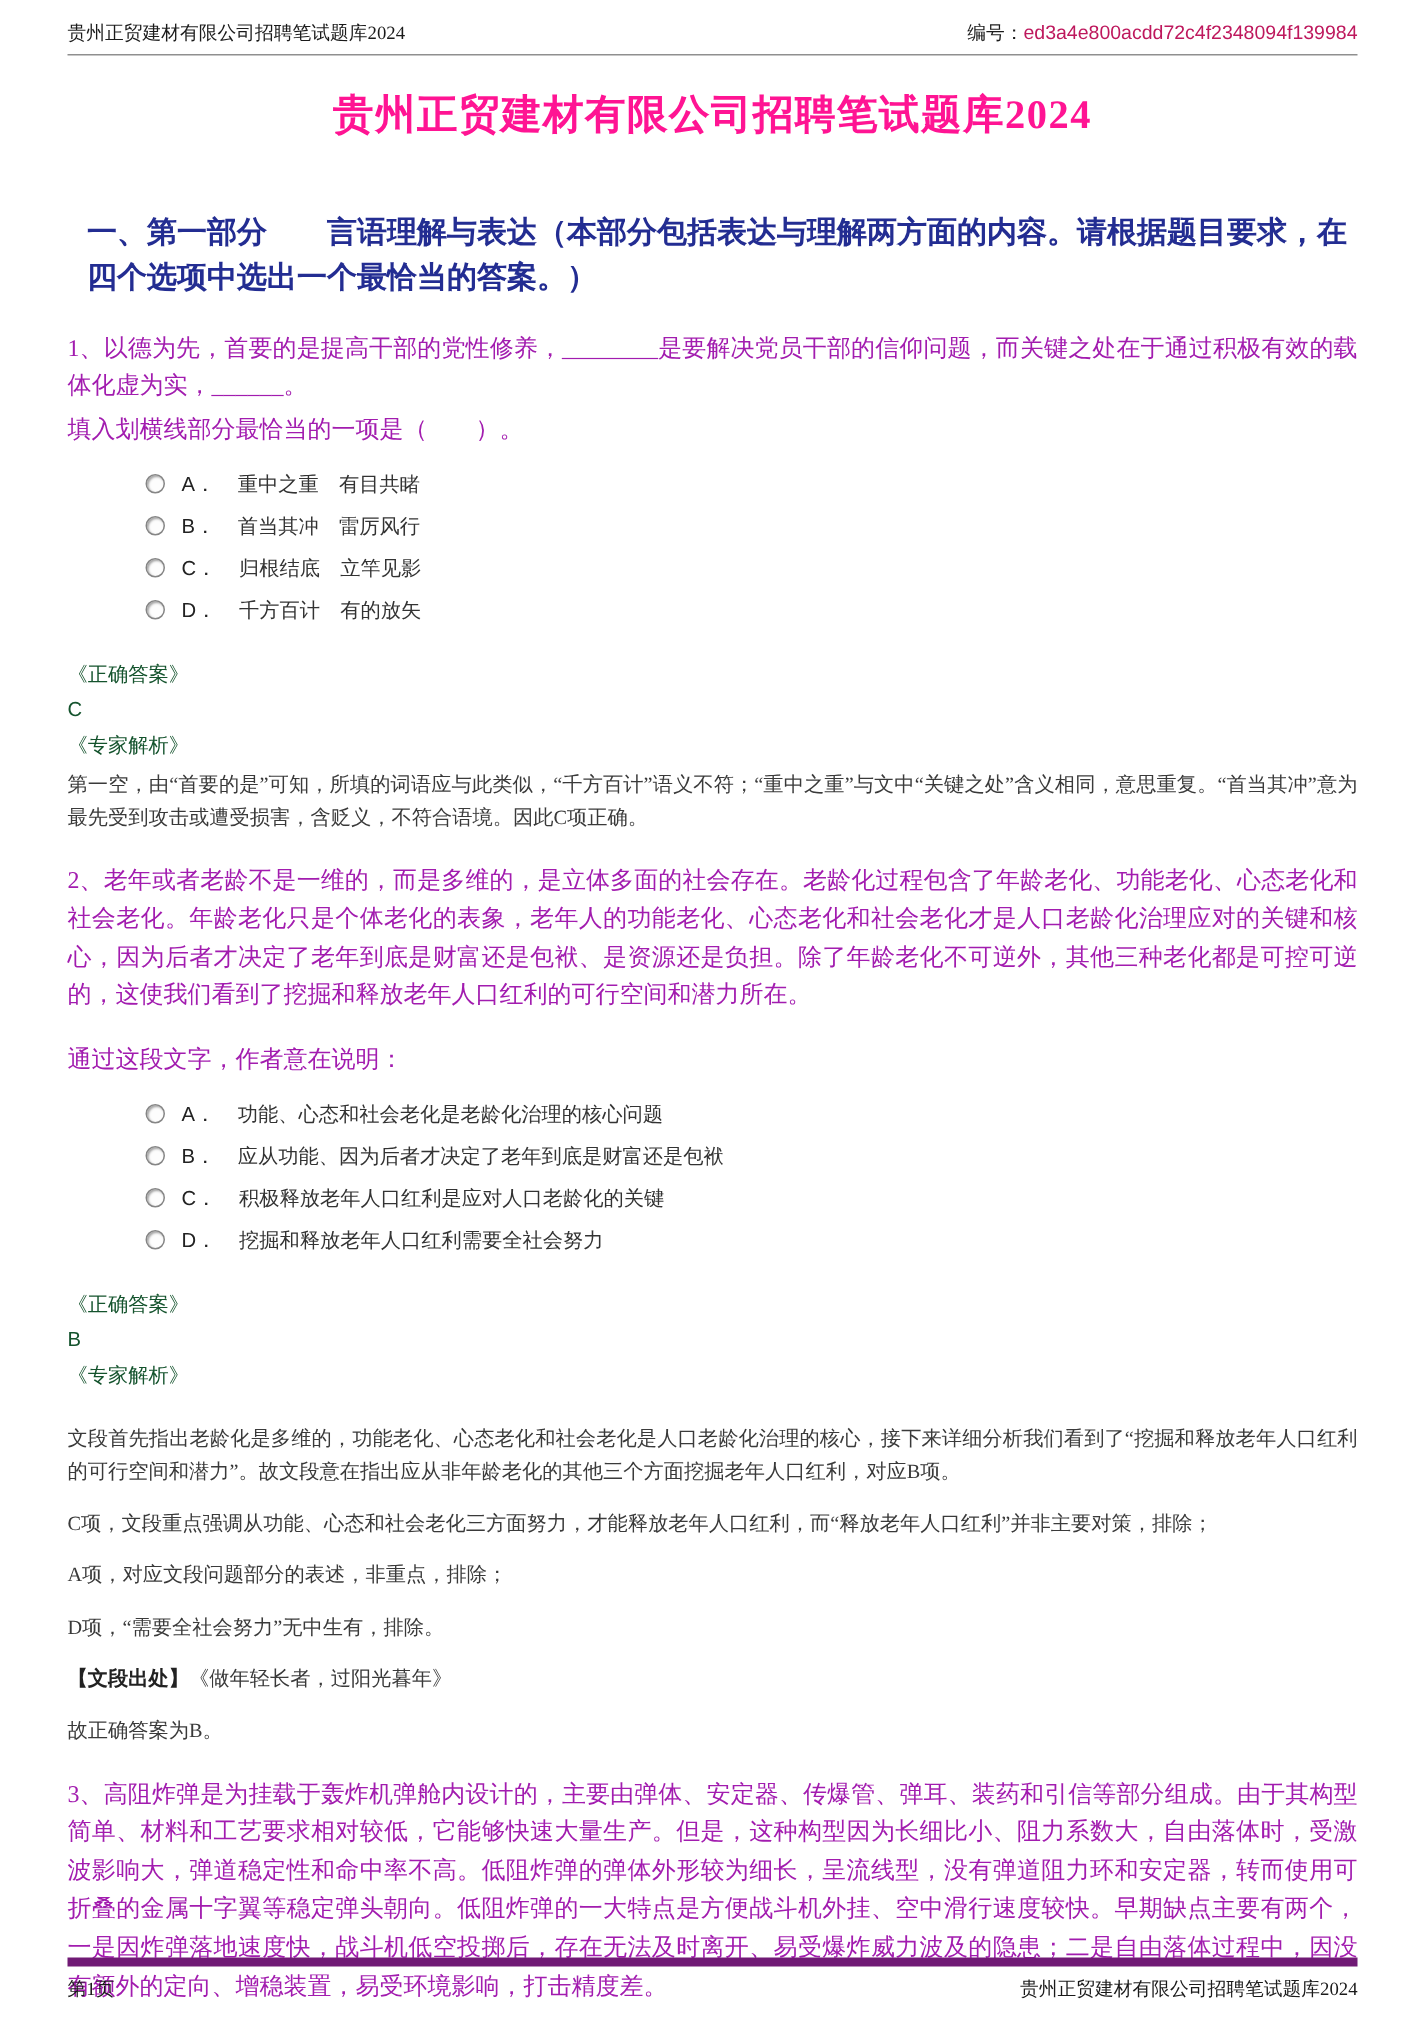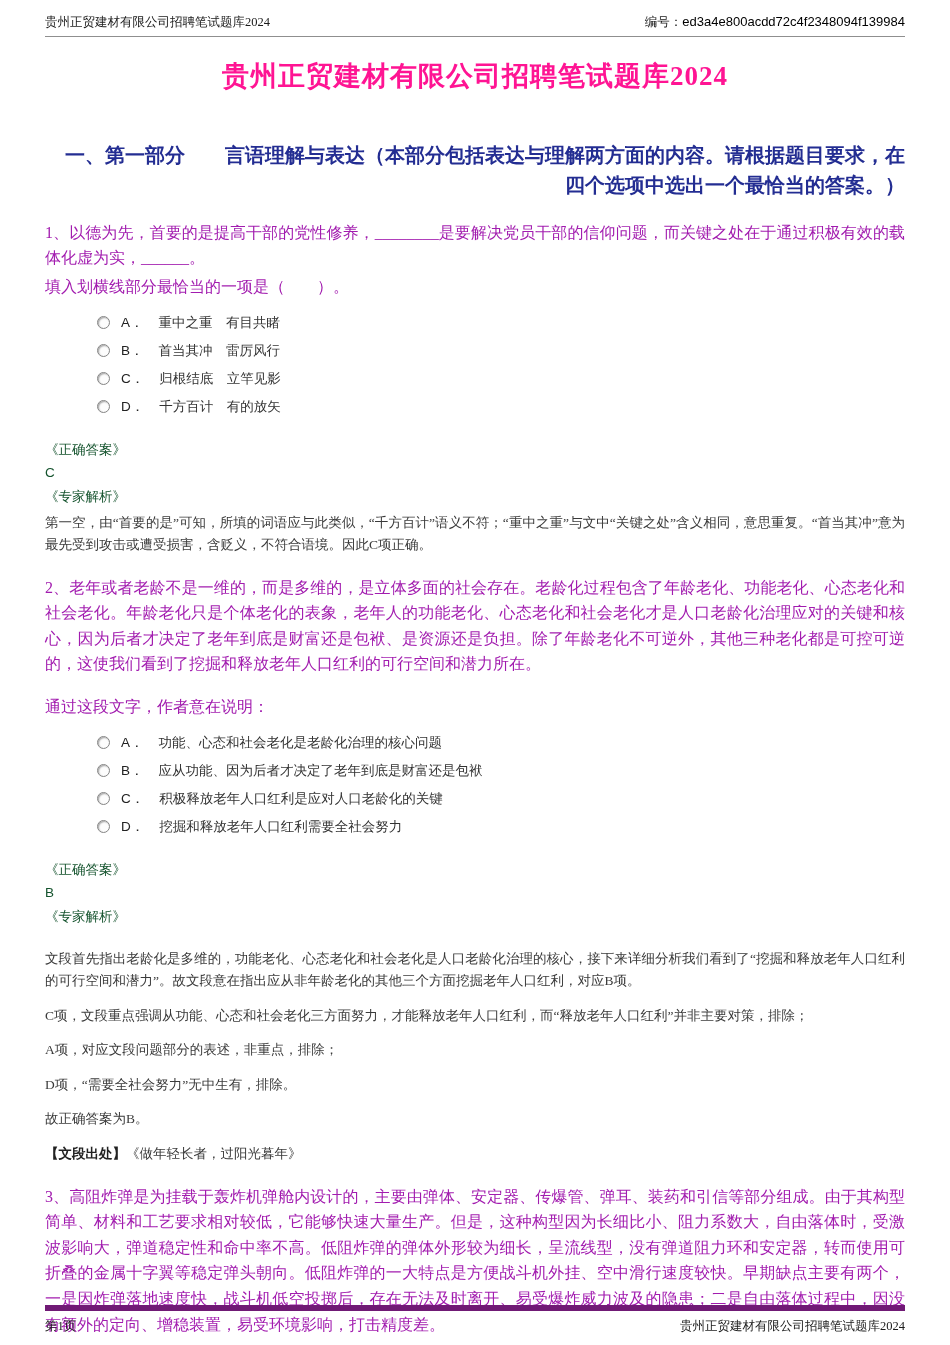--- a/index.html
+++ b/index.html
@@ -11,7 +11,7 @@
   .hdr{display:flex;justify-content:space-between;align-items:flex-end;
        font-size:12.5px;color:#1a1a1a;padding-bottom:5px;border-bottom:1px solid #8f8f8f;}
   .hdr-right{white-space:nowrap;}
-  .hdr-code{font-family:"Liberation Sans","DejaVu Sans",sans-serif;font-size:13px;color:#000000;}
+  .hdr-code{font-family:"Liberation Sans","DejaVu Sans",sans-serif;font-size:13px;color:#be185d;}
 
   
   .title{text-align:center;font-size:27px;font-weight:bold;color:#ff1493;

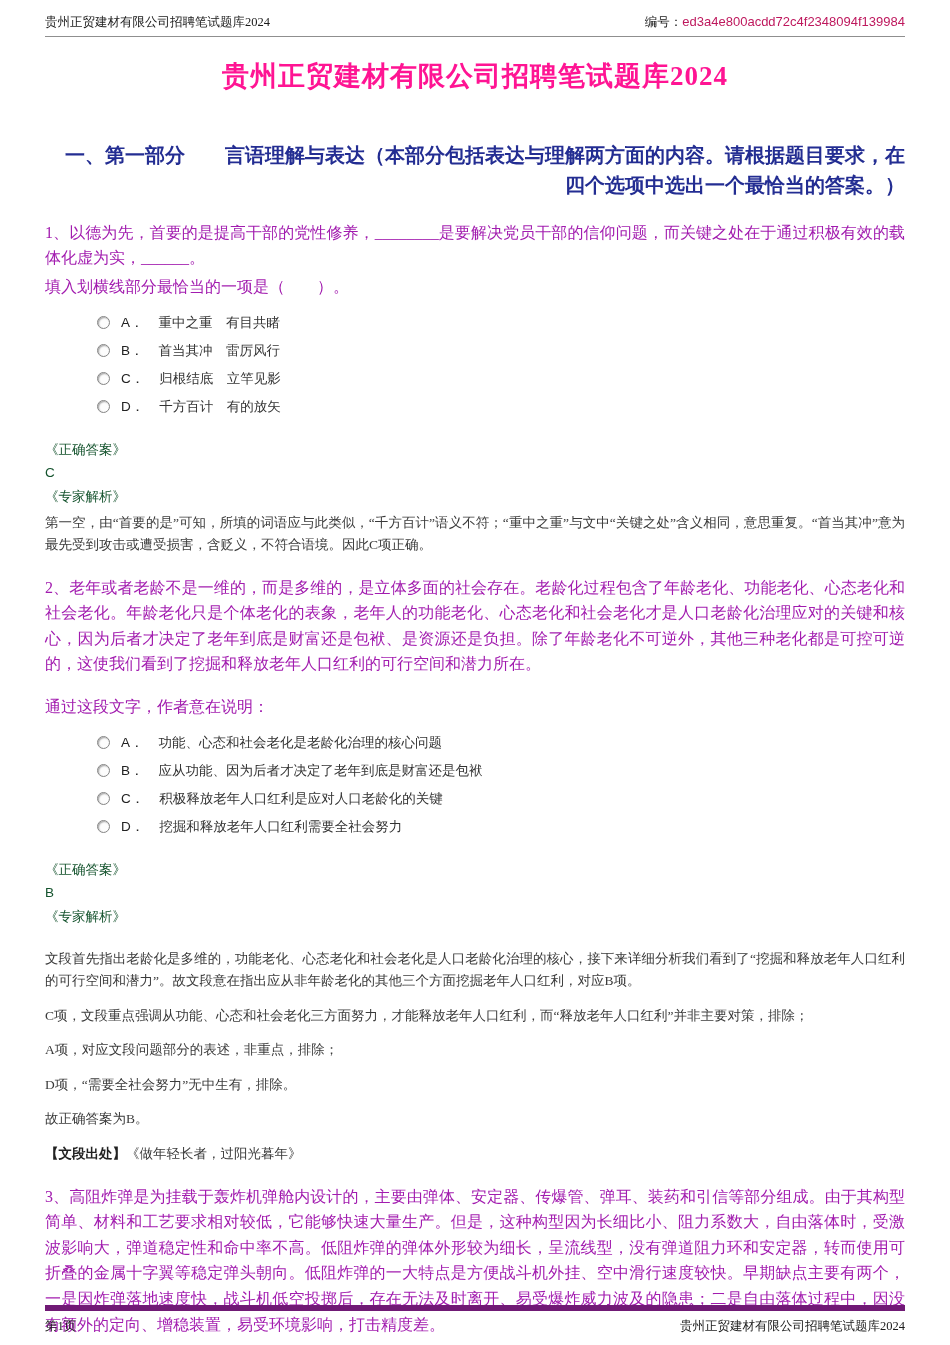--- a/index.html
+++ b/index.html
@@ -19,7 +19,7 @@
 
   
   .section-heading{font-size:20px;font-weight:bold;color:#232d92;line-height:1.52;
-                   margin:46px 0 0 13px;text-align:right;}
+                   margin:46px 0 0 13px;}
 
   
   .q{margin-top:19px;}

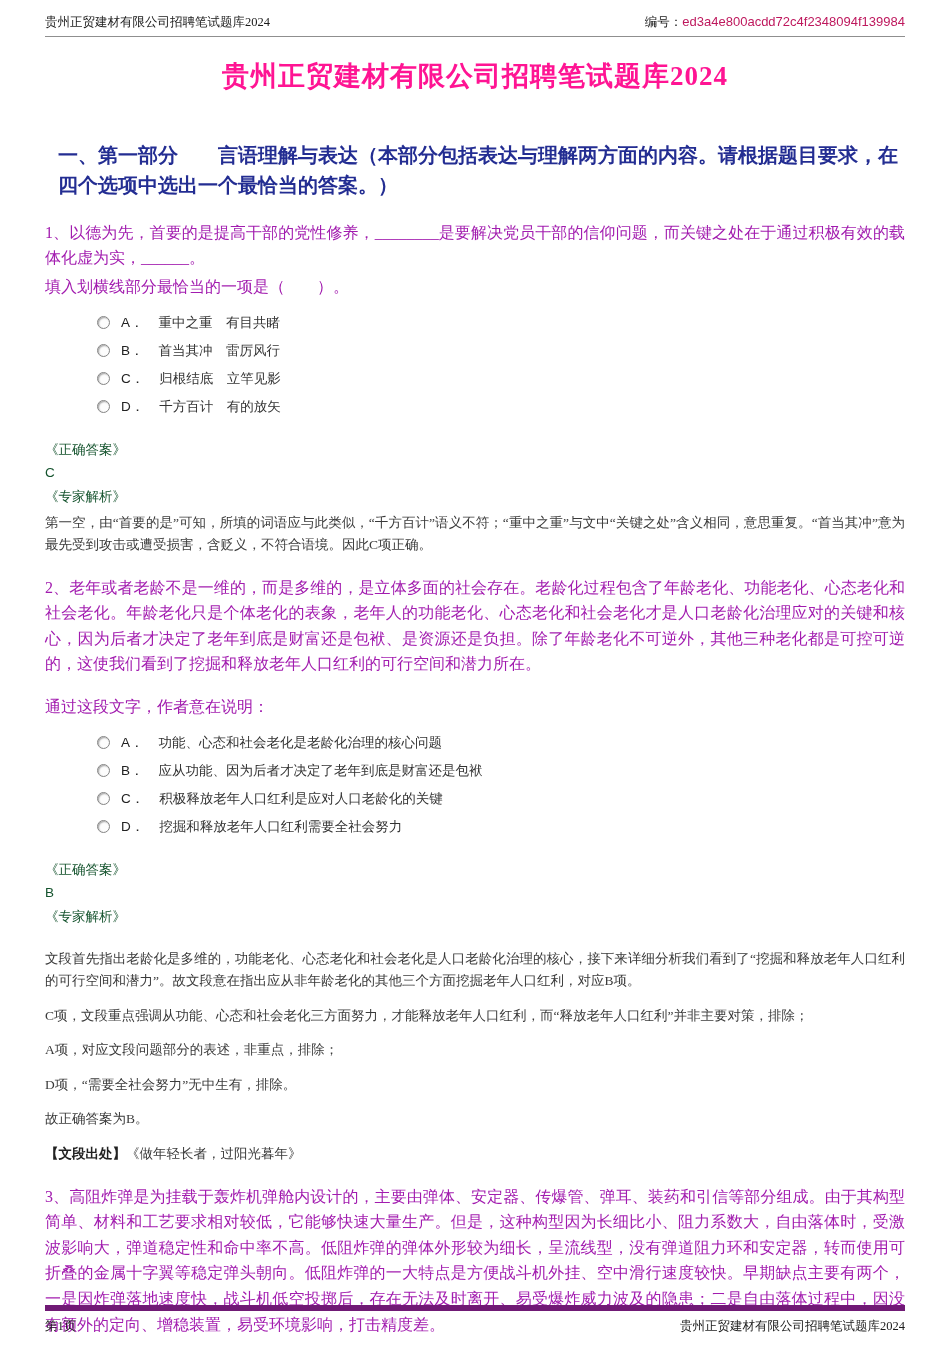--- a/index.html
+++ b/index.html
@@ -131,8 +131,8 @@
       <p>C项，文段重点强调从功能、心态和社会老化三方面努力，才能释放老年人口红利，而“释放老年人口红利”并非主要对策，排除；</p>
       <p>A项，对应文段问题部分的表述，非重点，排除；</p>
       <p>D项，“需要全社会努力”无中生有，排除。</p>
+      <p><span class="src-label">【文段出处】</span><span>《做年轻长者，过阳光暮年》</span></p>
       <p>故正确答案为B。</p>
-      <p><span class="src-label">【文段出处】</span><span>《做年轻长者，过阳光暮年》</span></p>
     </div>
   </section>
 

